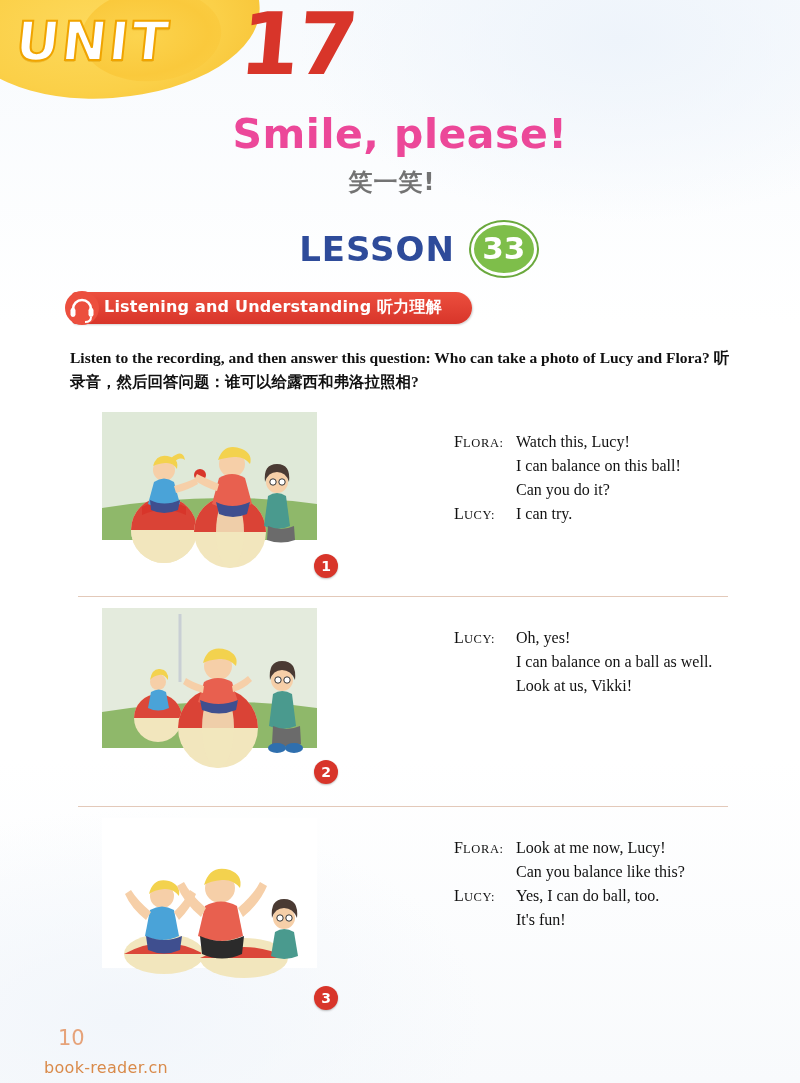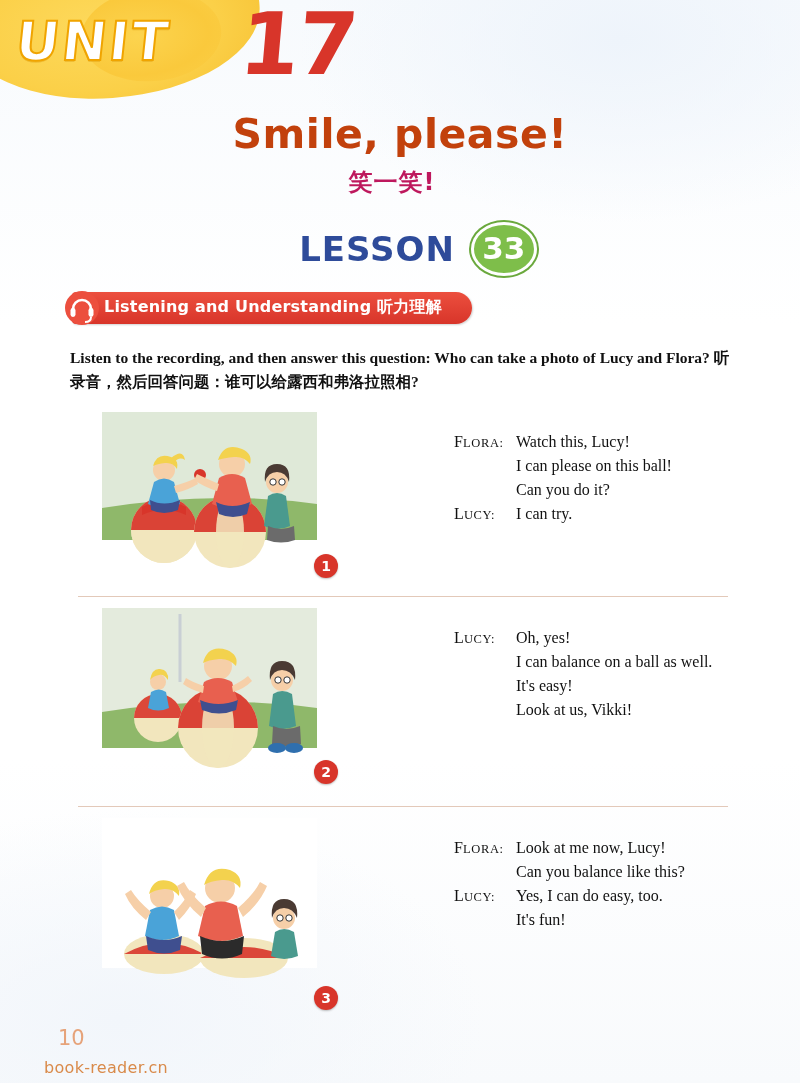--- a/index.html
+++ b/index.html
@@ -80,7 +80,7 @@
     font-family: "DejaVu Sans", sans-serif;
     font-size: 41px;
     font-weight: bold;
-    color: #c2410c;
+    color: #ec4899;
     letter-spacing: .5px;
   }
   .title-cn {

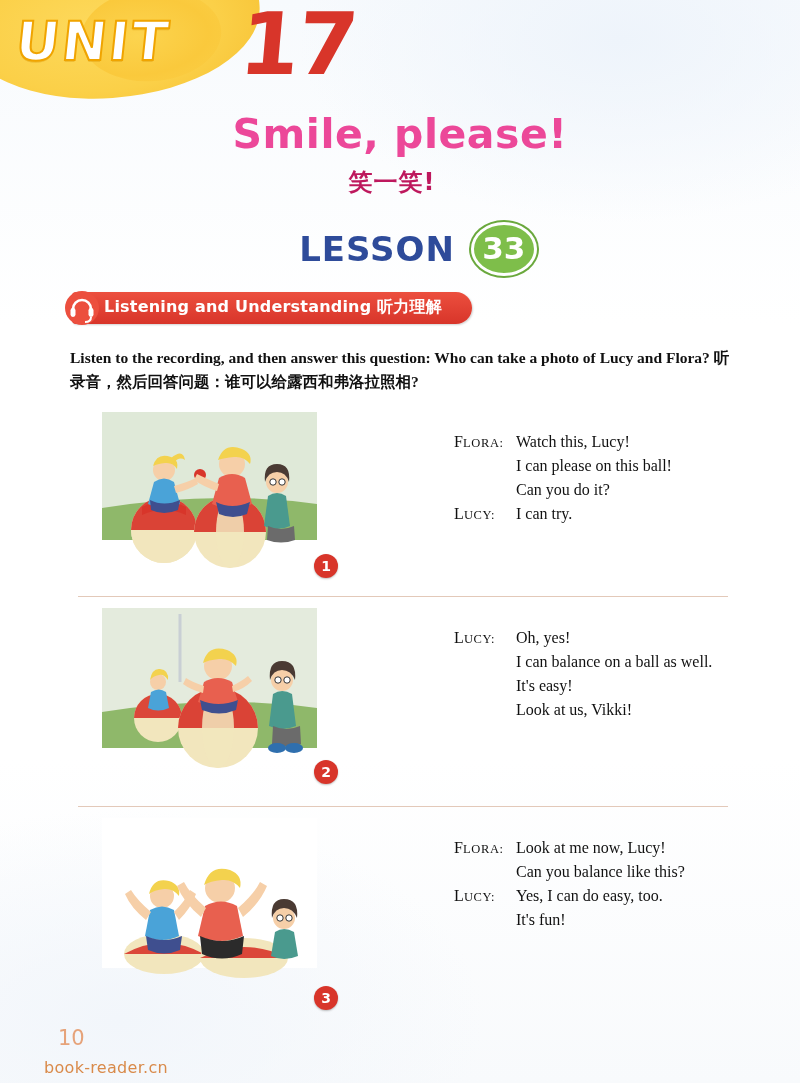--- a/index.html
+++ b/index.html
@@ -91,7 +91,7 @@
     font-family: "DejaVu Sans", sans-serif;
     font-size: 24px;
     font-weight: bold;
-    color: #be185d;
+    color: #737373;
     letter-spacing: 1px;
   }
   .lesson-row {

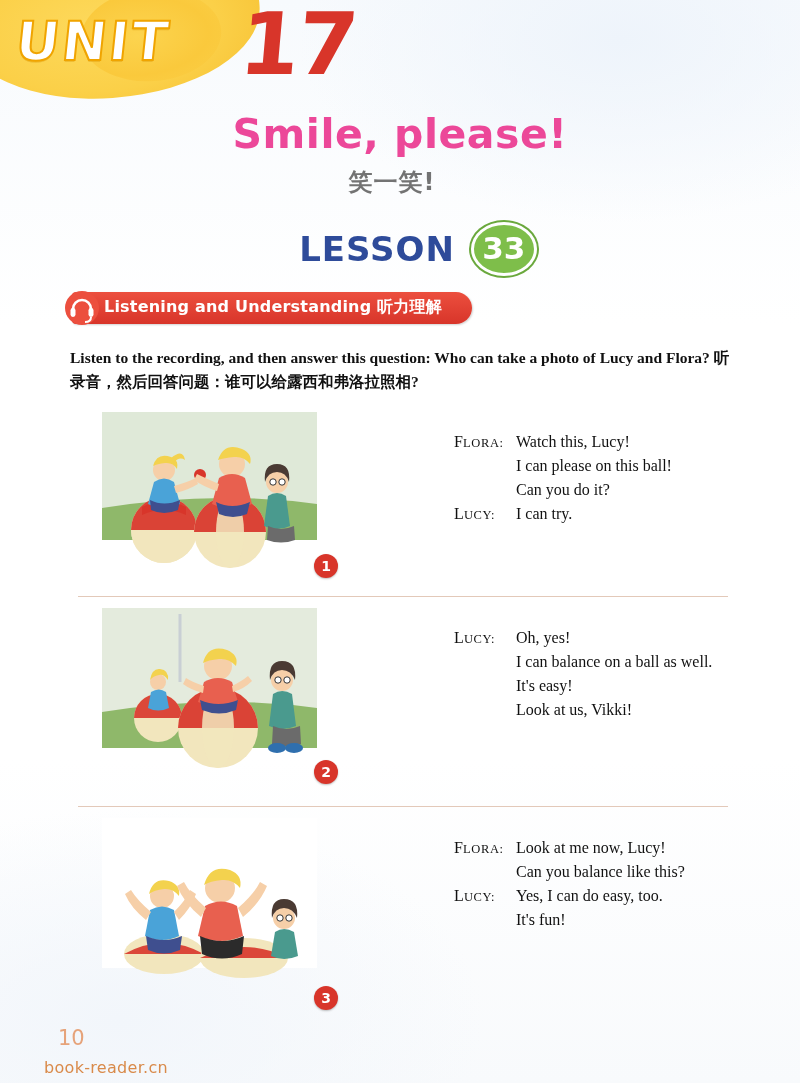--- a/index.html
+++ b/index.html
@@ -325,7 +325,7 @@
     </div>
     <div class="dlg-line">
       <span class="dlg-spk"><span class="cap"></span><span class="sc"></span></span>
-      <span class="dlg-txt">I can please on this ball!</span>
+      <span class="dlg-txt">I can balance on this ball!</span>
     </div>
     <div class="dlg-line">
       <span class="dlg-spk"><span class="cap"></span><span class="sc"></span></span>

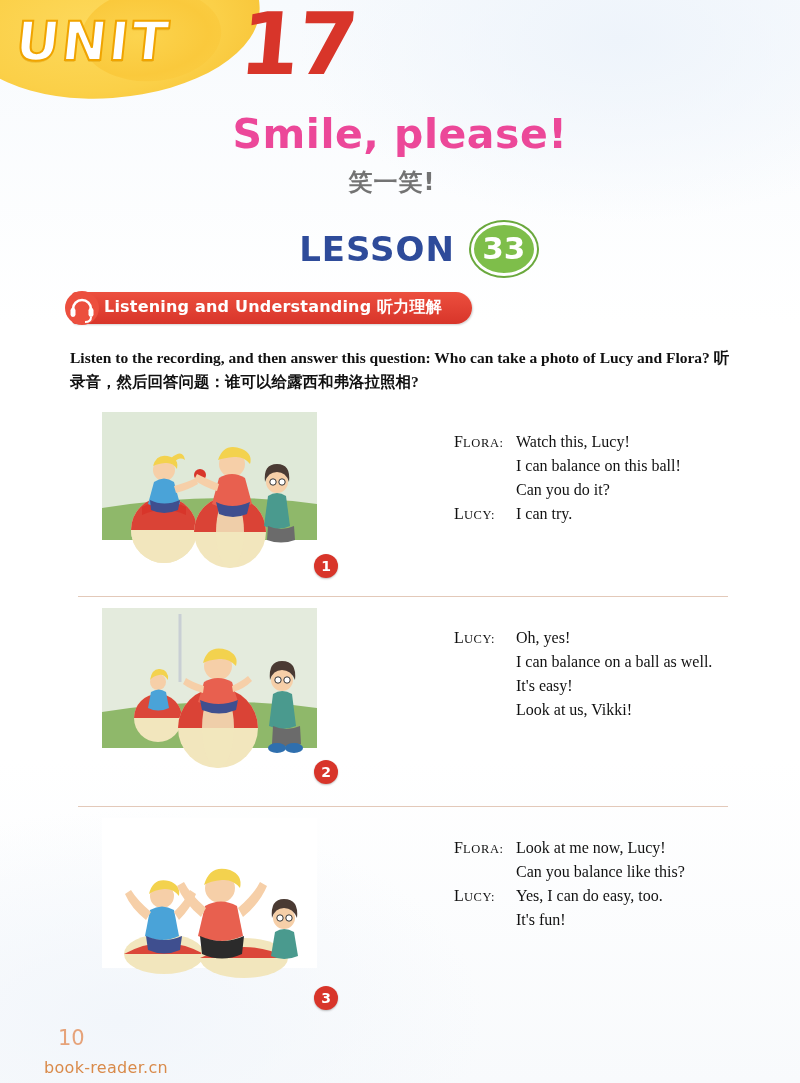--- a/index.html
+++ b/index.html
@@ -383,7 +383,6 @@
     </div>
     <div class="dlg-line">
       <span class="dlg-spk"><span class="cap"></span><span class="sc"></span></span>
-      <span class="dlg-txt">It's easy!</span>
     </div>
     <div class="dlg-line">
       <span class="dlg-spk"><span class="cap"></span><span class="sc"></span></span>

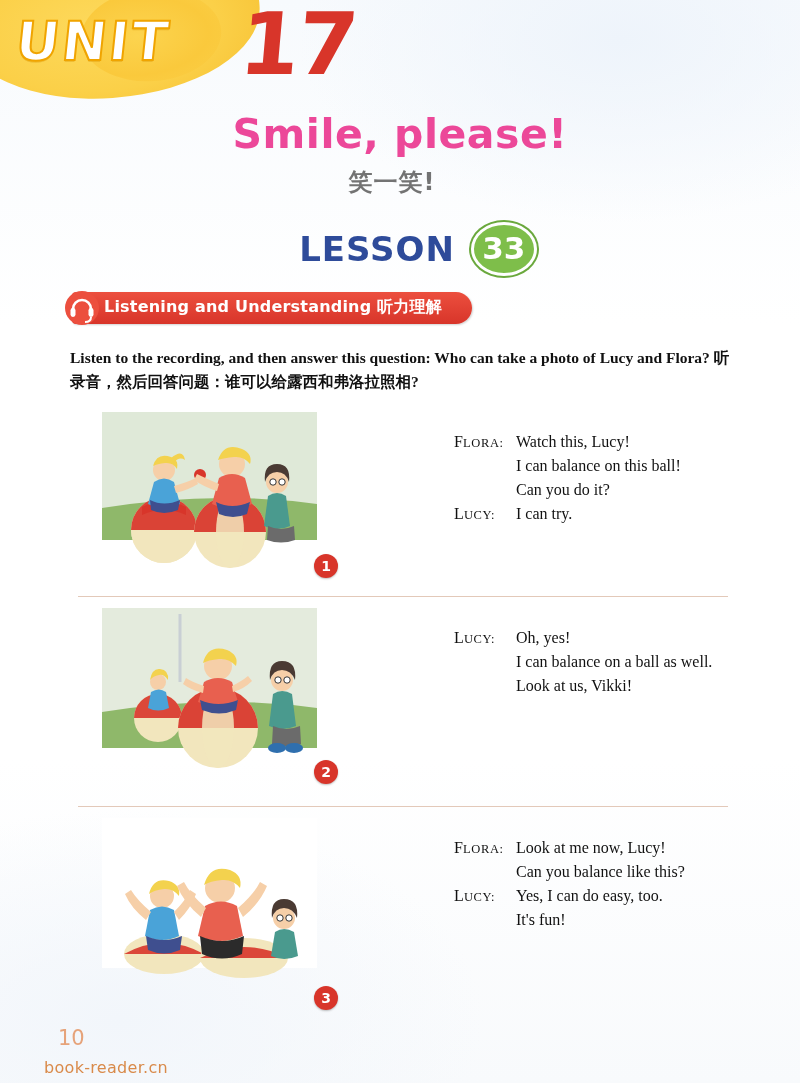--- a/index.html
+++ b/index.html
@@ -432,7 +432,7 @@
     </div>
     <div class="dlg-line">
       <span class="dlg-spk"><span class="cap">L</span><span class="sc">UCY:</span></span>
-      <span class="dlg-txt">Yes, I can do easy, too.</span>
+      <span class="dlg-txt">Yes, I can do ball, too.</span>
     </div>
     <div class="dlg-line">
       <span class="dlg-spk"><span class="cap"></span><span class="sc"></span></span>

